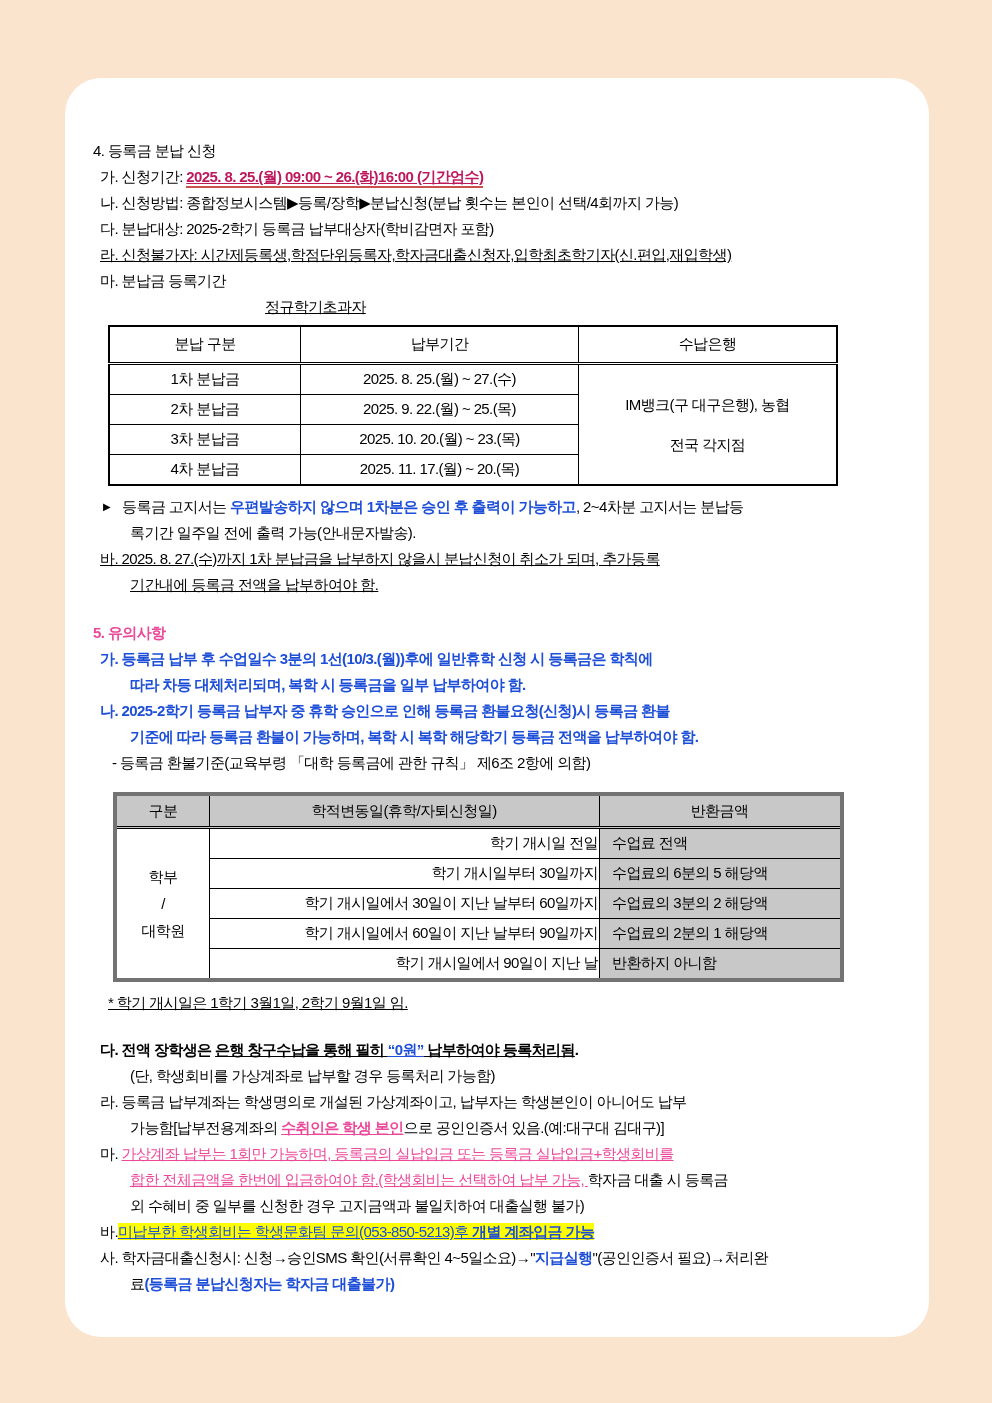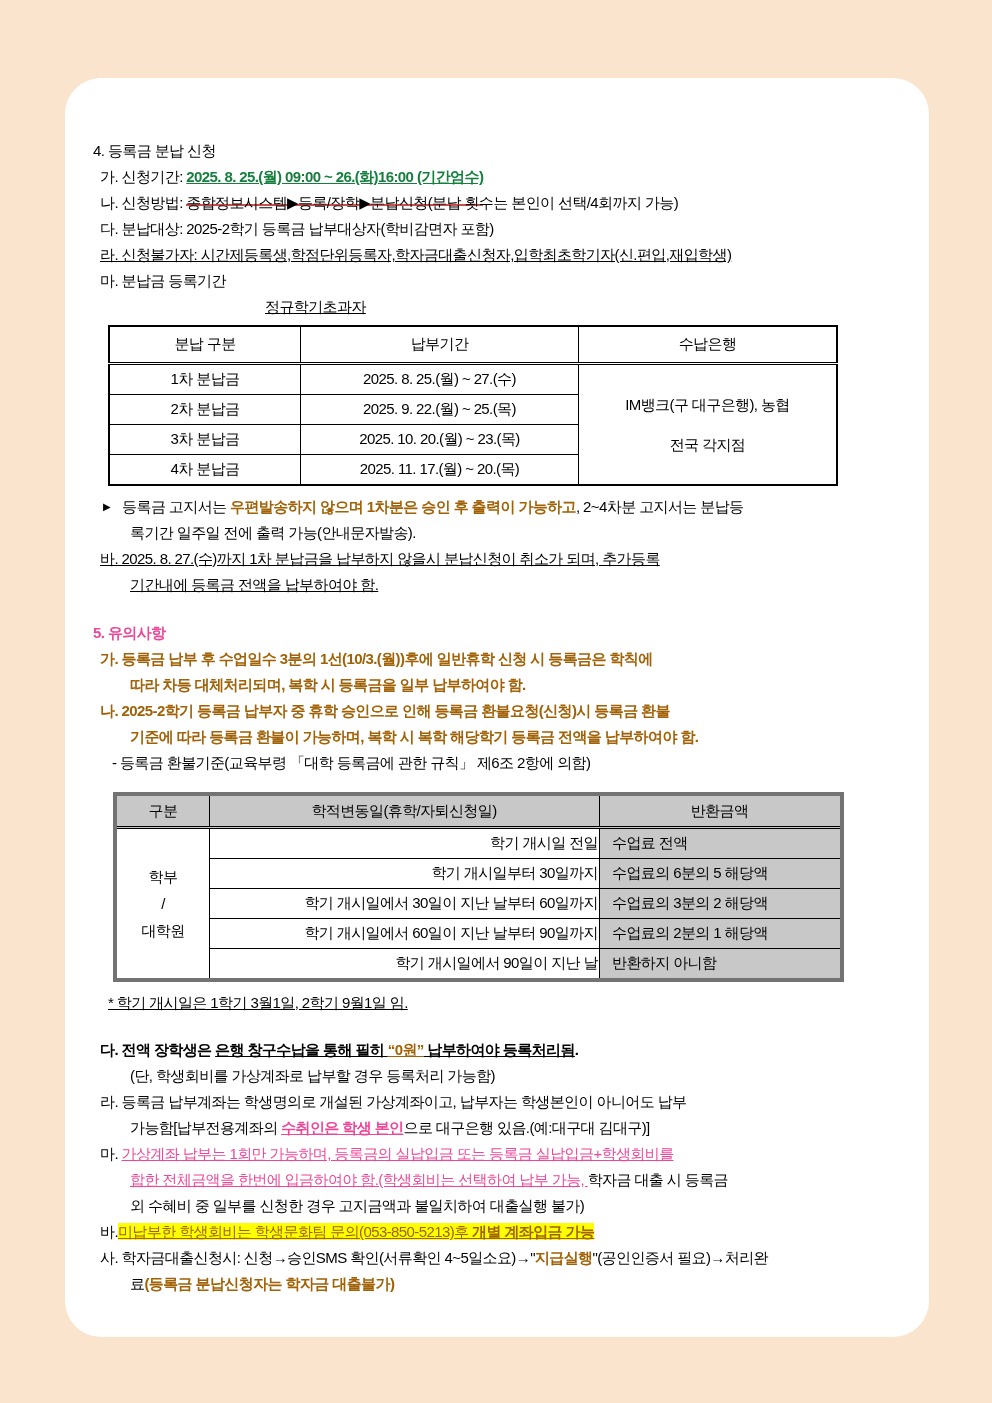--- a/index.html
+++ b/index.html
@@ -34,8 +34,8 @@
   .u{text-decoration:underline;}
   .hl{background:#ffff00;}
   .date-u{
-    color:#15803d;font-weight:bold;text-decoration:underline;
-    border-bottom:2px solid #c9504c;padding-bottom:19px;
+    color:#be185d;font-weight:bold;text-decoration:underline;
+    border-bottom:2px solid #c9504c;padding-bottom:1px;
   }
   .bullet{font-size:10px;vertical-align:2px;margin-right:12px;}
   

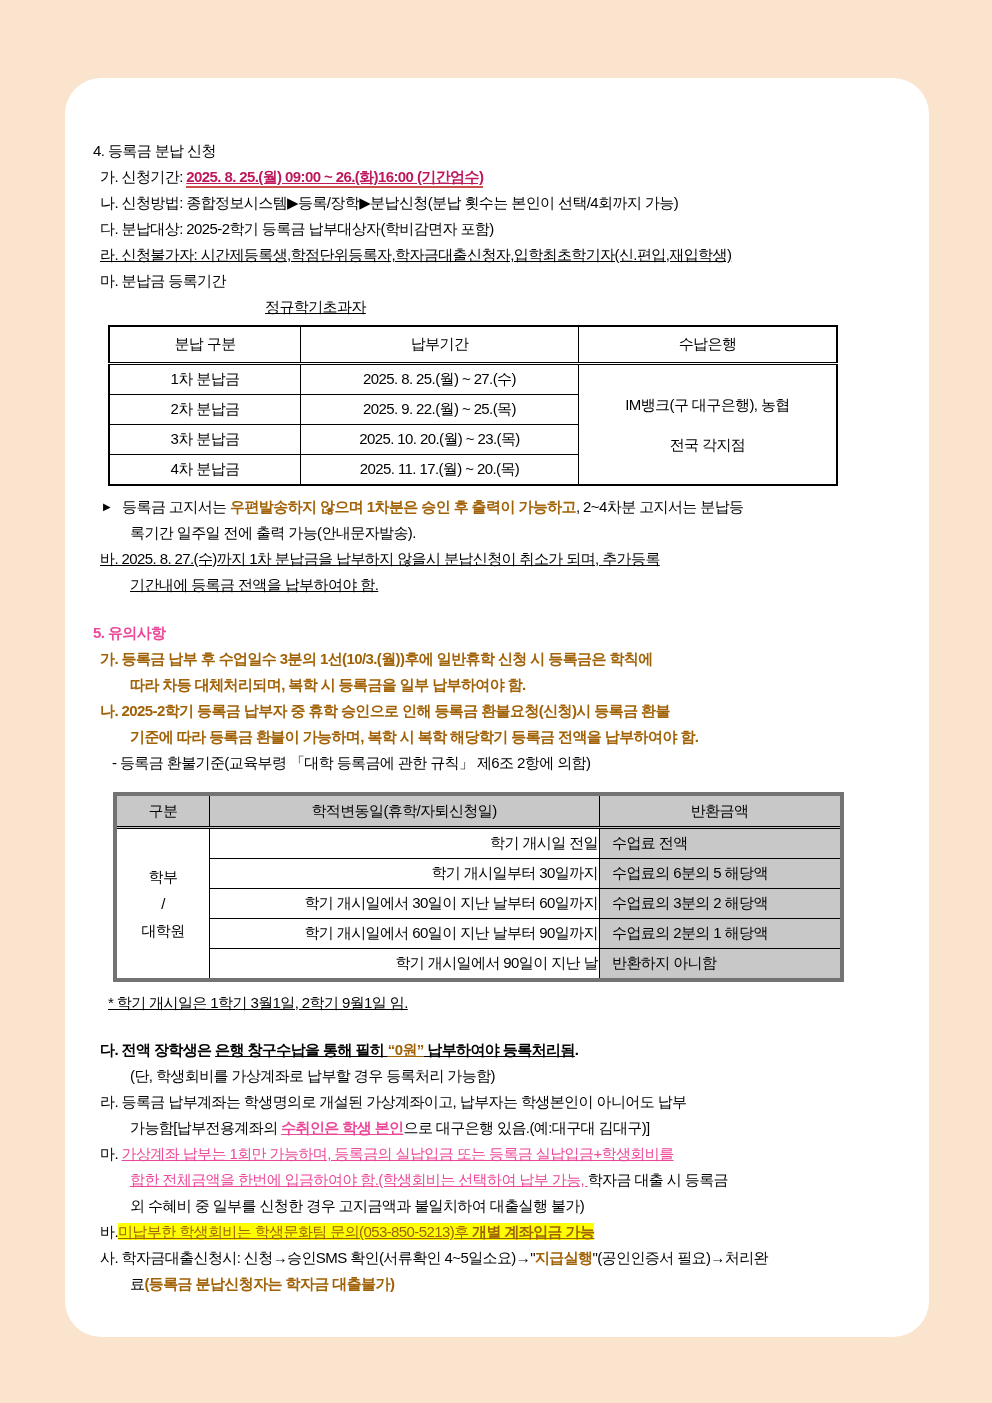--- a/index.html
+++ b/index.html
@@ -29,7 +29,7 @@
   .ml37{margin-left:37px;}
   .ml172{margin-left:172px;}
   .b{font-weight:bold;}
-  .red{color:#a16207;}
+  .red{color:#1d4ed8;}
   .blue{color:#ec4899;}
   .u{text-decoration:underline;}
   .hl{background:#ffff00;}

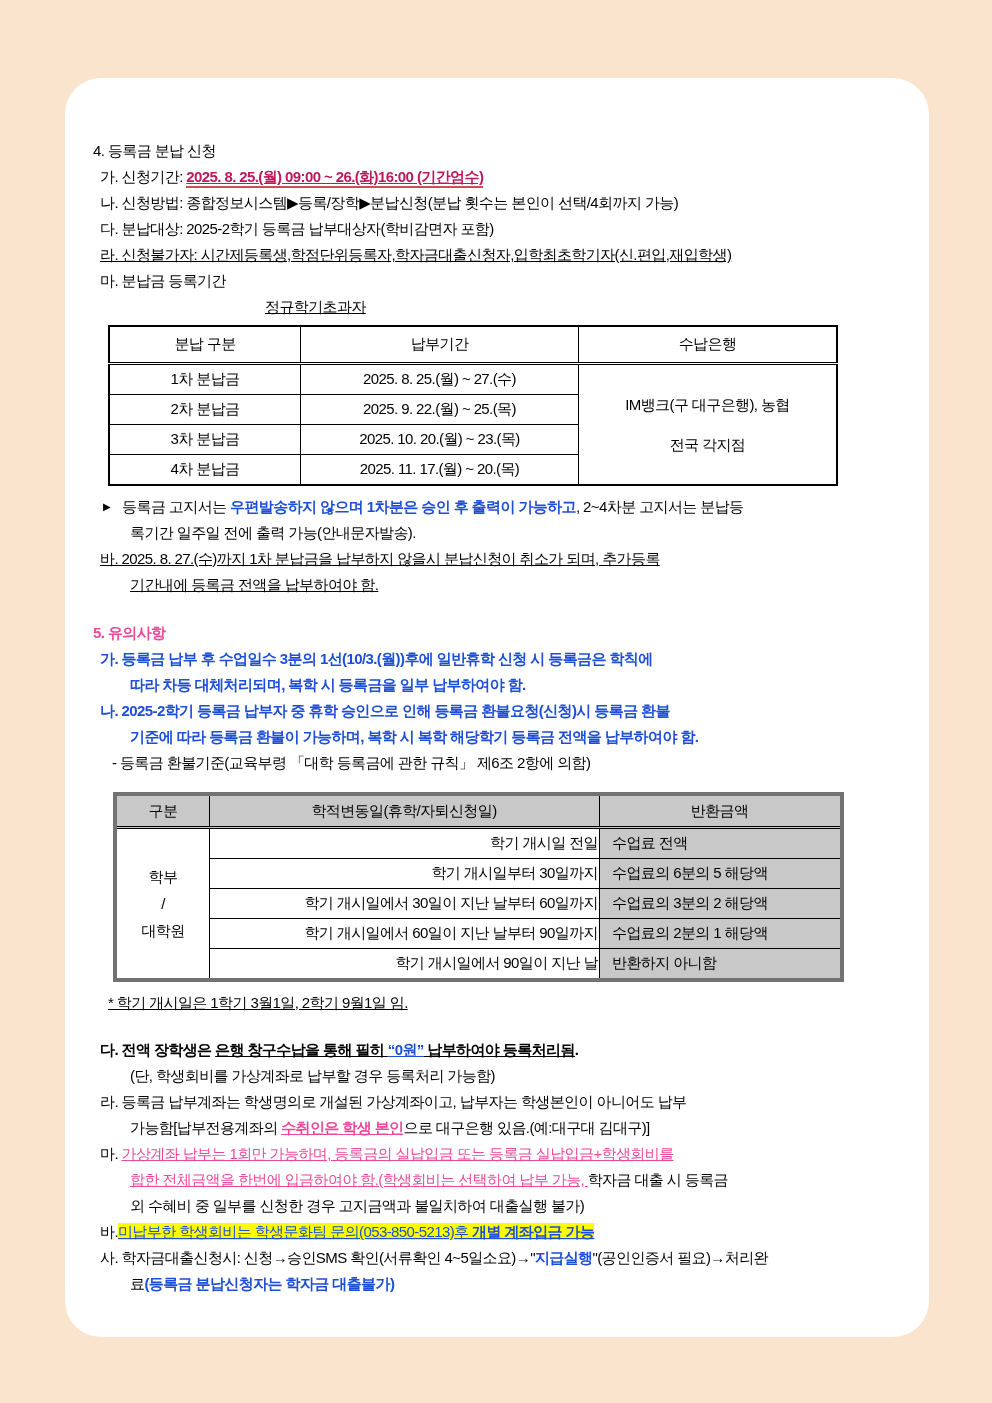--- a/index.html
+++ b/index.html
@@ -165,7 +165,7 @@
     <div class="ln ml37">(단, 학생회비를 가상계좌로 납부할 경우 등록처리 가능함)</div>
     <div class="ln ml7">라. 등록금 납부계좌는 학생명의로 개설된 가상계좌이고, 납부자는 학생본인이 아니어도 납부</div>
     <div class="ln ml37">
-      <span>가능함[납부전용계좌의 </span><span class="blue b u">수취인은 학생 본인</span><span>으로 대구은행 있음.(예:대구대 김대구)]</span>
+      <span>가능함[납부전용계좌의 </span><span class="blue b u">수취인은 학생 본인</span><span>으로 공인인증서 있음.(예:대구대 김대구)]</span>
     </div>
     <div class="ln ml7">
       <span>마. </span><span class="blue u">가상계좌 납부는 1회만 가능하며, 등록금의 실납입금 또는 등록금 실납입금+학생회비를</span>

